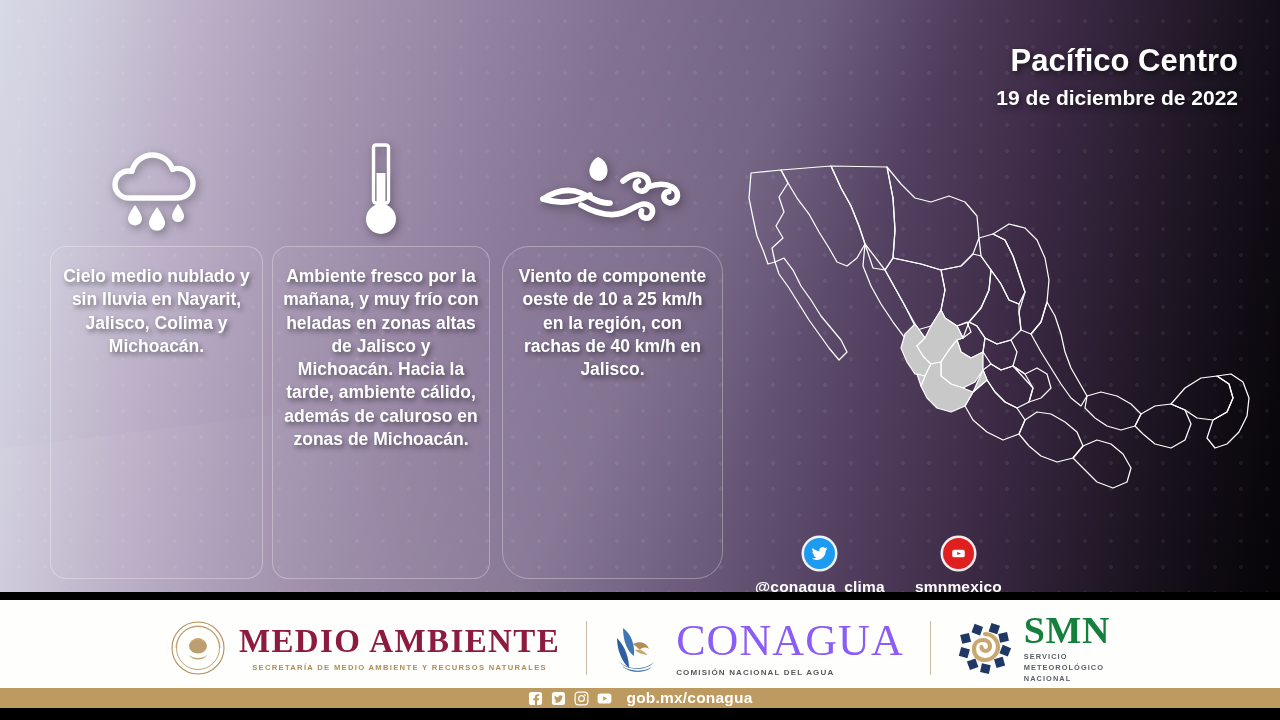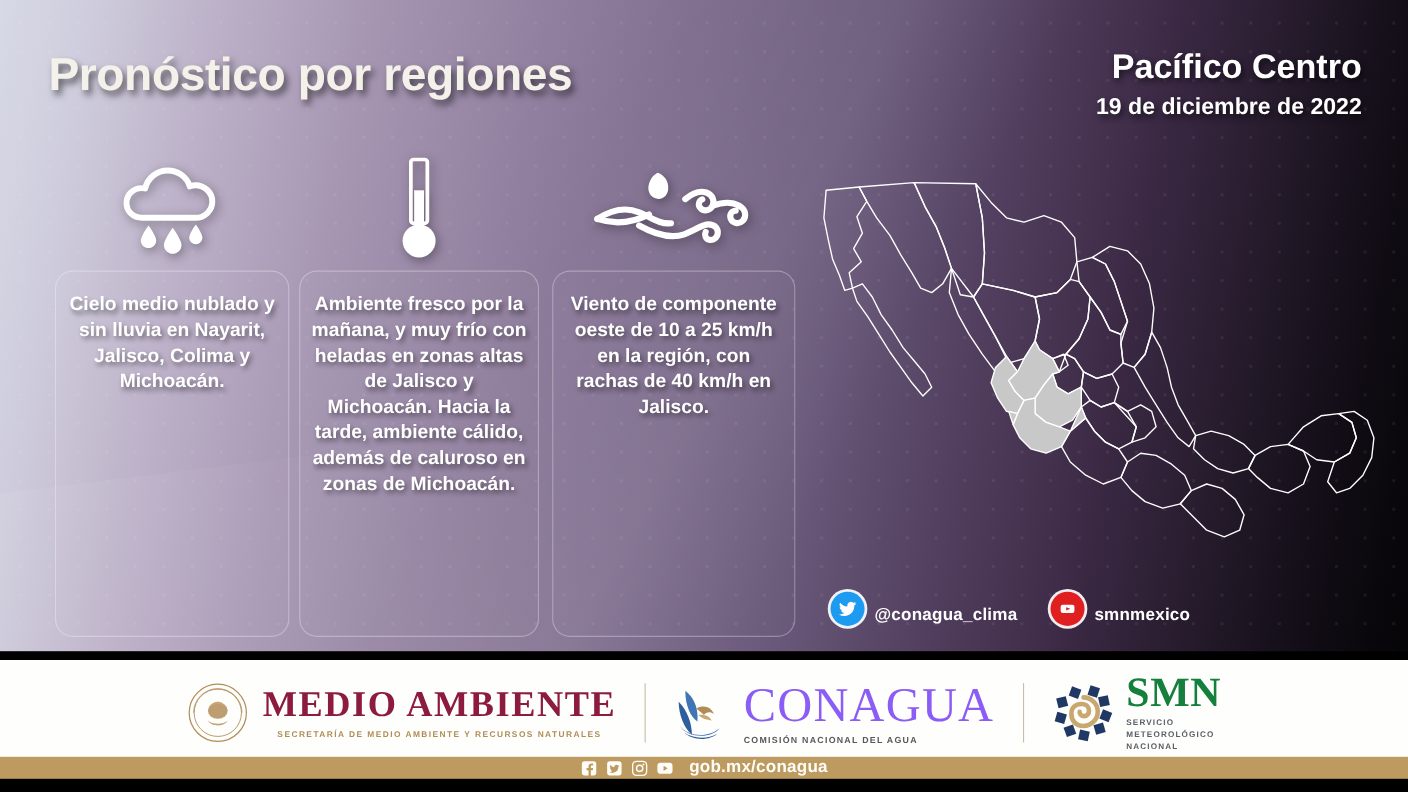--- a/index.html
+++ b/index.html
@@ -161,7 +161,6 @@
   <div id="sheen"></div>
   <div id="sheen2"></div>
 
-  <div class="h-main">Pronóstico por regiones</div>
   <div class="h-region">Pacífico Centro</div>
   <div class="h-date">19 de diciembre de 2022</div>
 

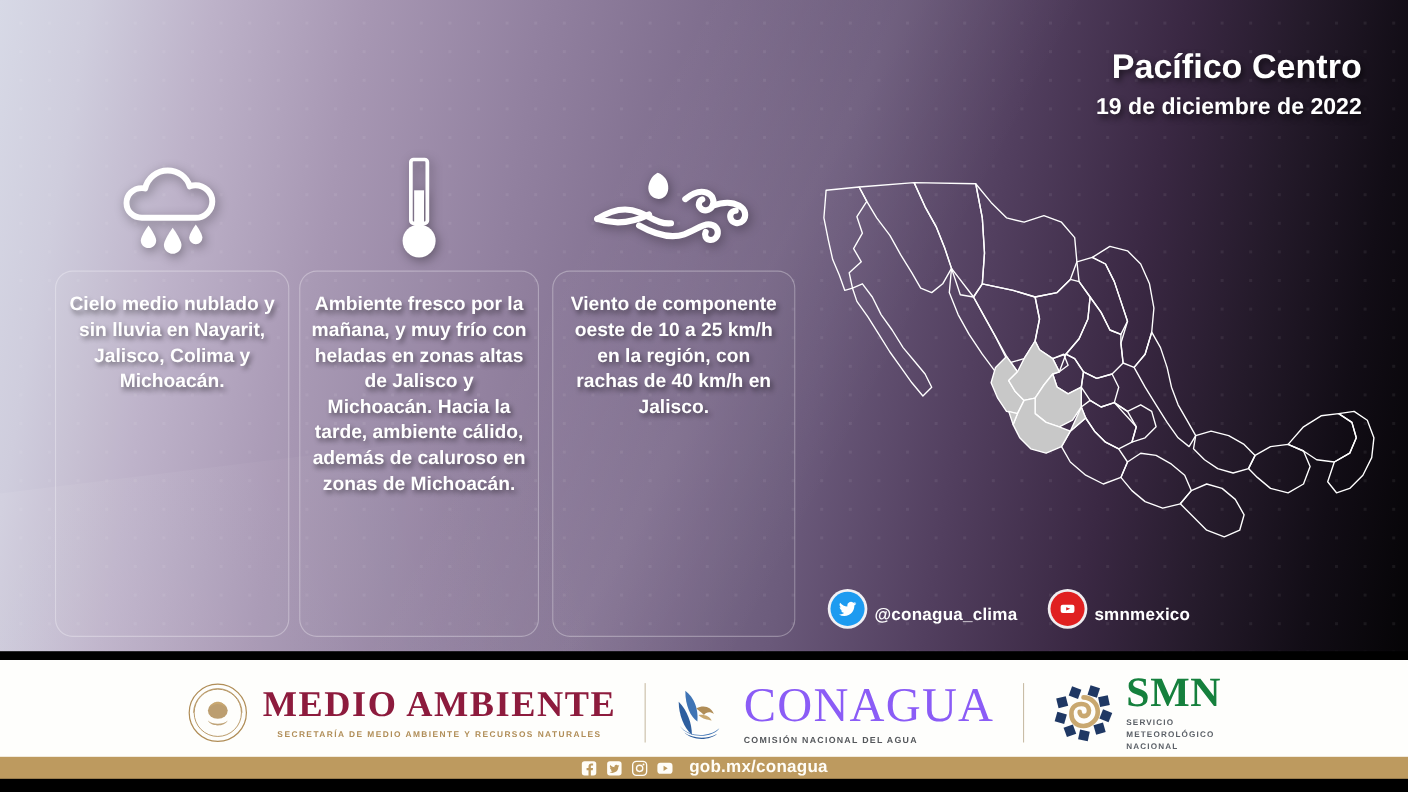--- a/index.html
+++ b/index.html
@@ -91,7 +91,7 @@
   }
   .card-0 { height:333px; }
   .card-1 { height:333px; }
-  .card-2 { height:333px; }
+  .card-2 { height:333px;border-radius:27px; }
 
   
   #map { position:absolute; left:735px; top:140px; width:540px; height:390px; }

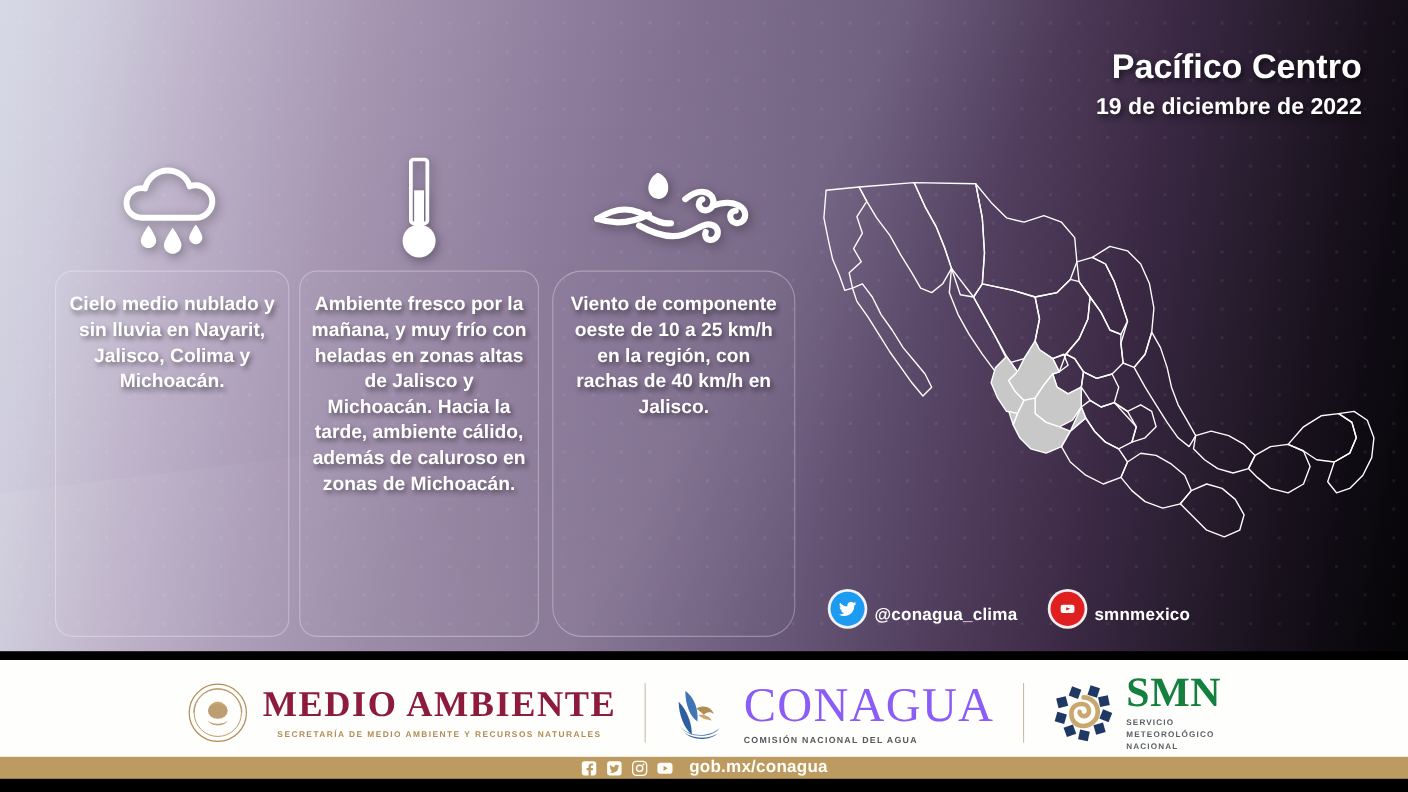--- a/index.html
+++ b/index.html
@@ -99,7 +99,7 @@
 
   
   #social { position:absolute; left:755px; top:538px; display:flex; align-items:center; gap:30px; }
-  .soc { display:flex; align-items:flex-end; gap:9px; }
+  .soc { display:flex; align-items:center; gap:9px;flex-direction:column; }
   .soc-badge {
     width:31px; height:31px; border-radius:50%;
     display:flex; align-items:center; justify-content:center;

